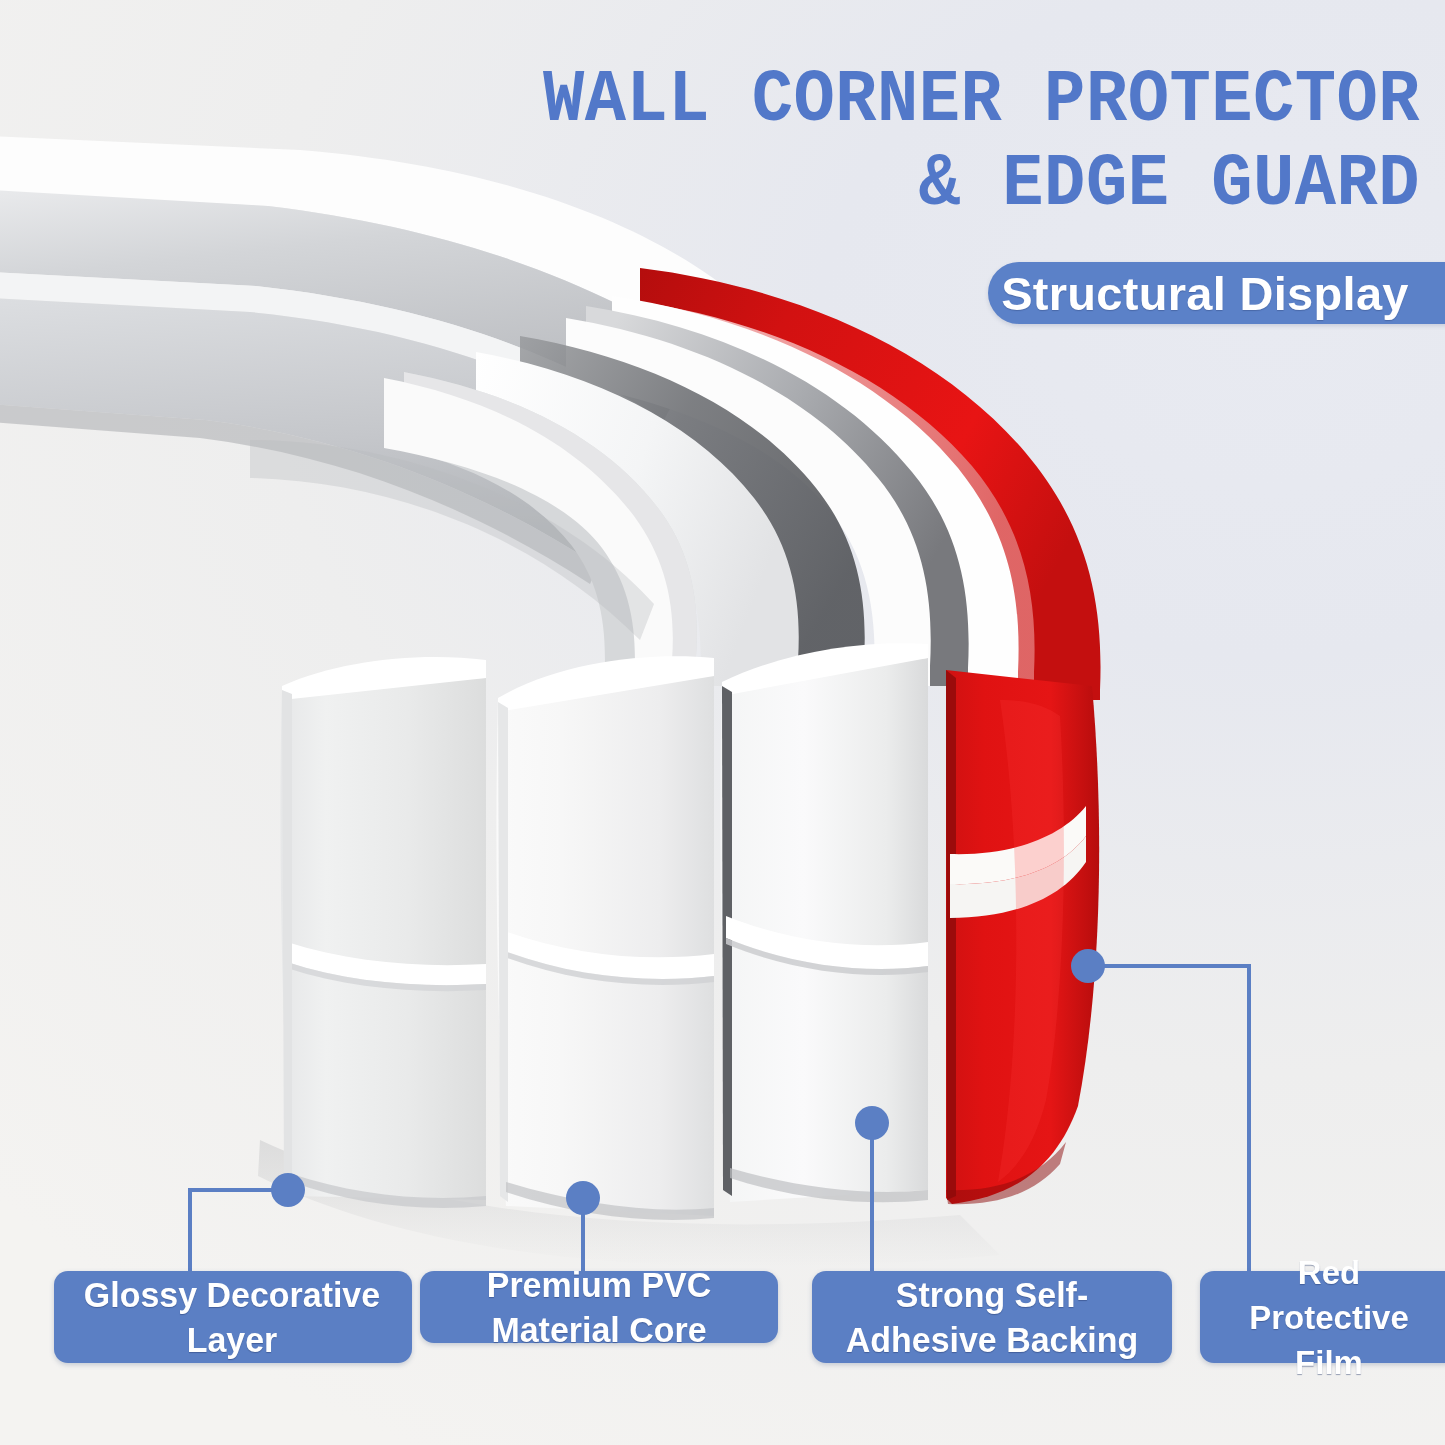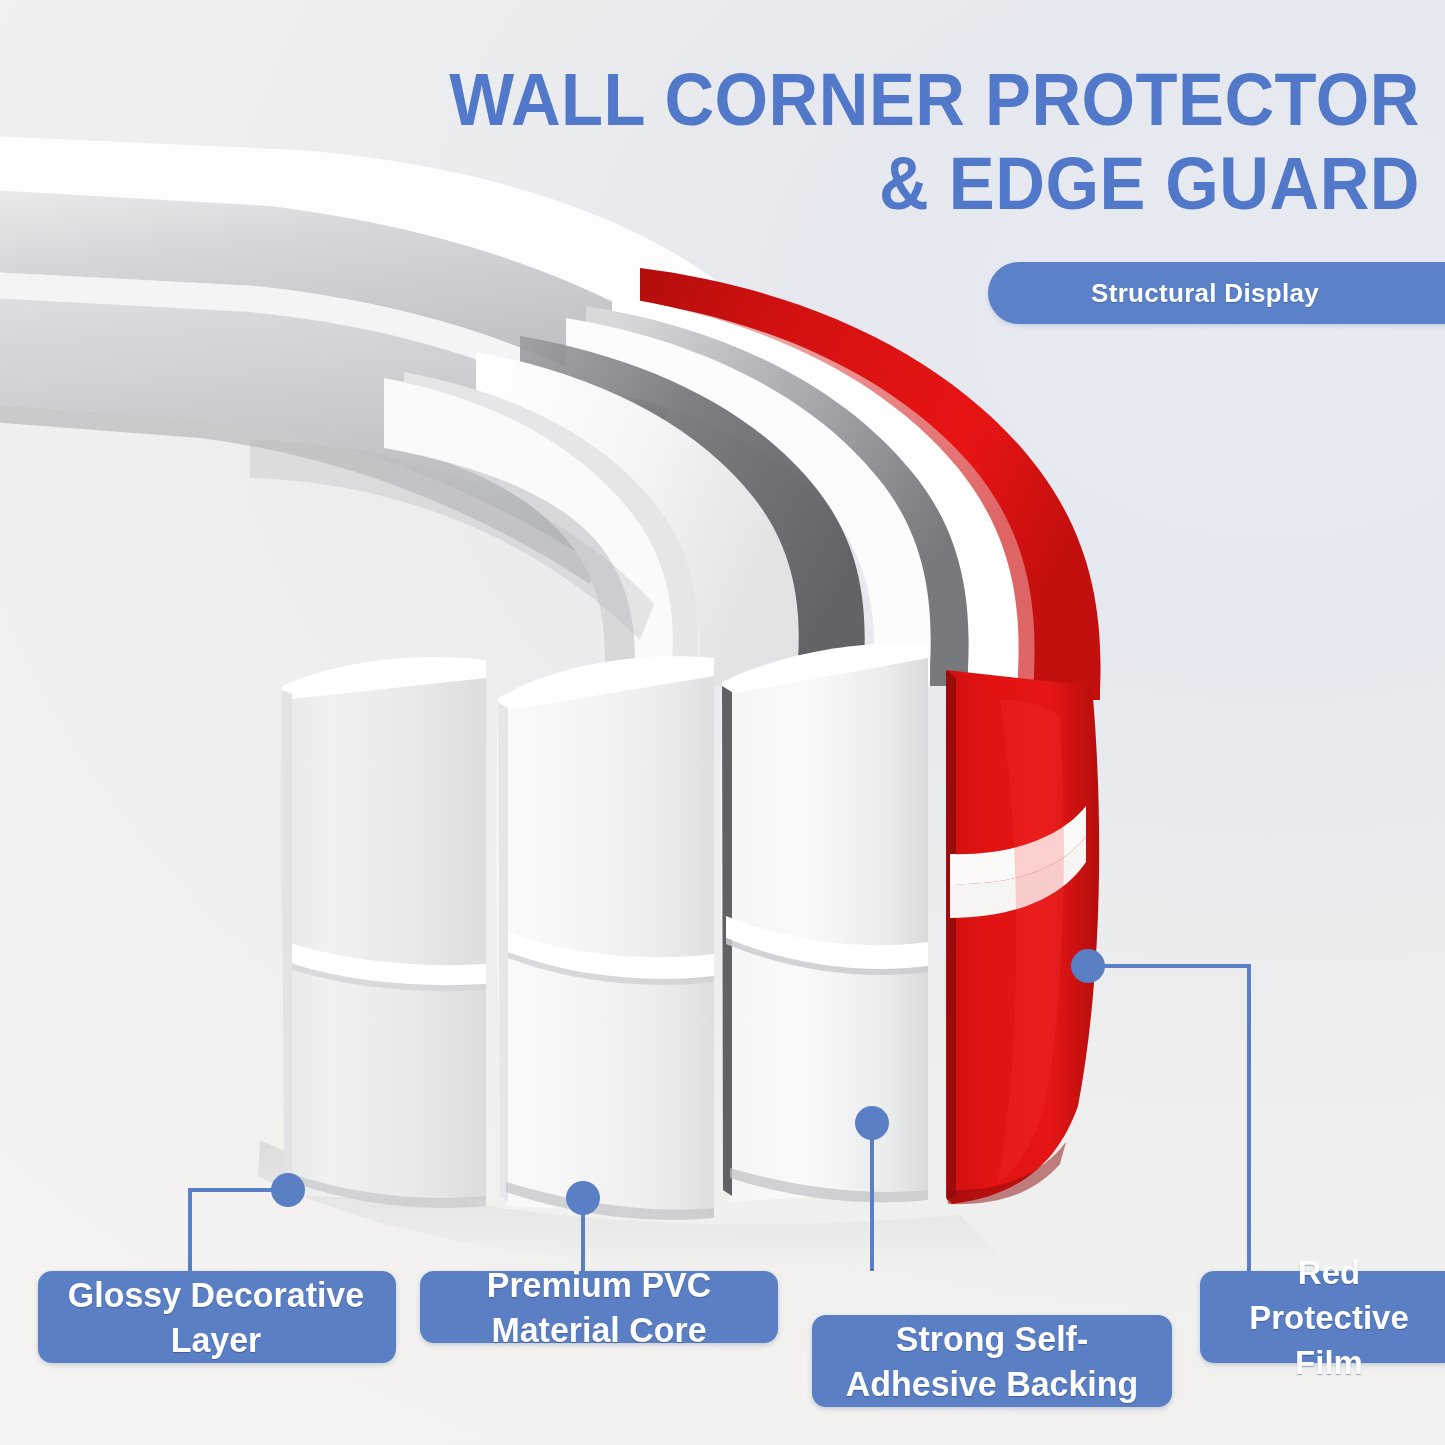--- a/index.html
+++ b/index.html
@@ -25,6 +25,7 @@
     left:255px; top:58px; width:1165px;
     text-align:right;
     pointer-events:none;
+    font-family:Liberation Mono, monospace;
   }
   .title-line{
     display:block;

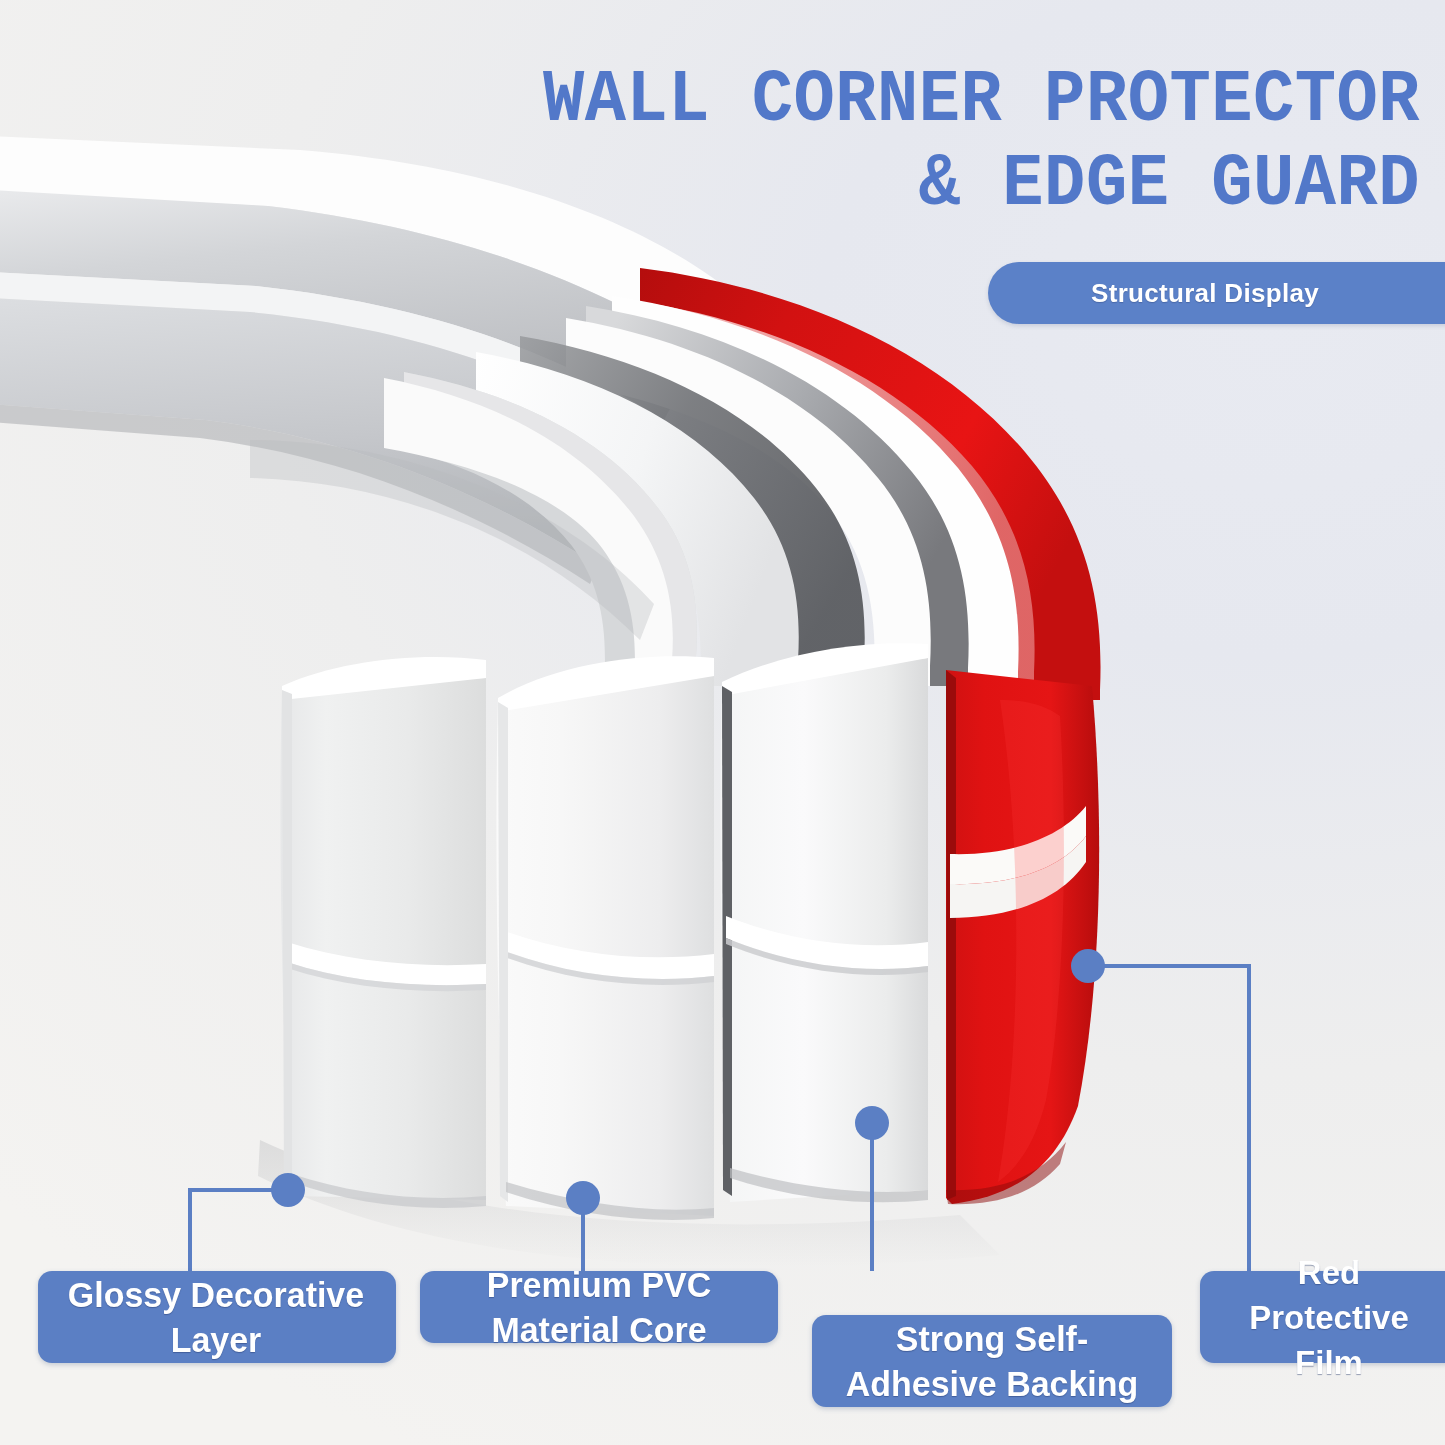--- a/index.html
+++ b/index.html
@@ -51,7 +51,7 @@
   }
   .badge span{
     color:#ffffff;
-    font-size:26px;
+    font-size:47px;
     font-weight:bold;
     letter-spacing:.3px;
     padding-right:36px;

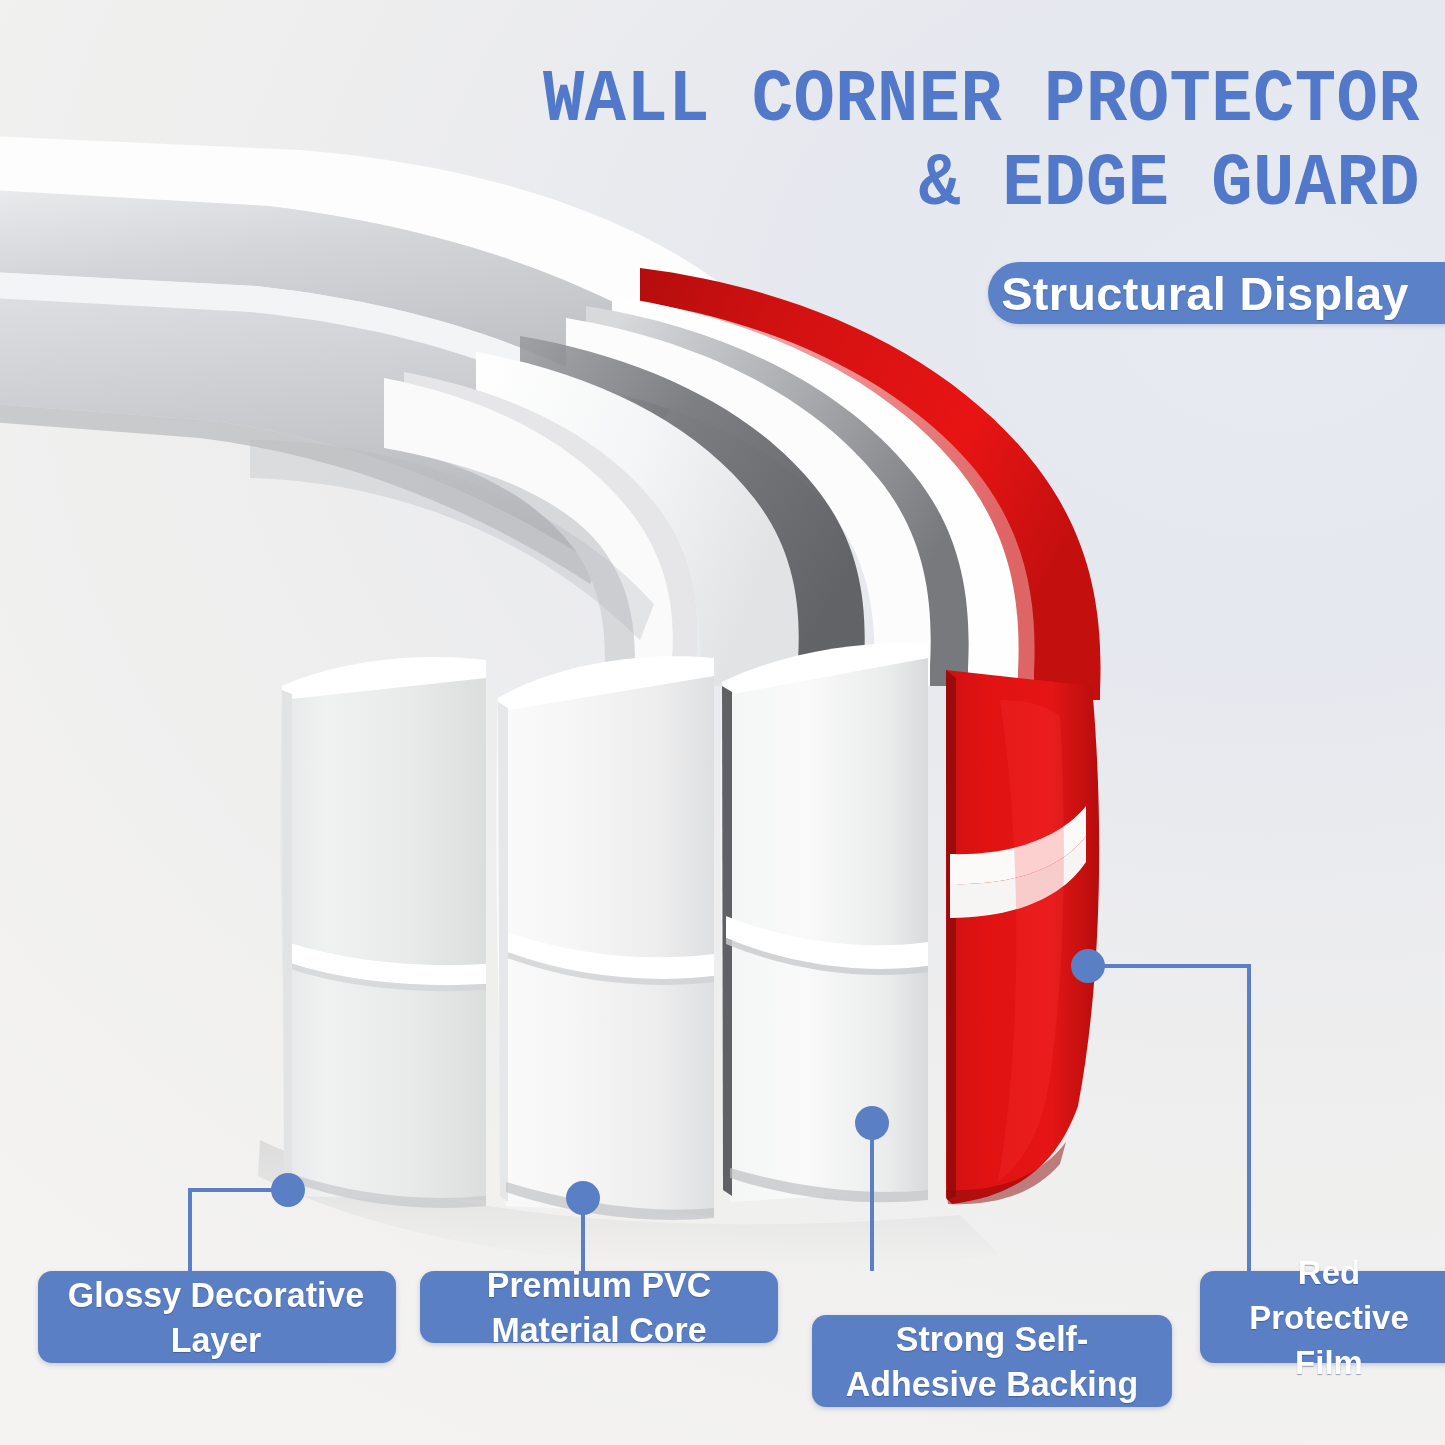--- a/index.html
+++ b/index.html
@@ -78,7 +78,7 @@
     text-shadow:0 1px 1px rgba(35,55,105,.45);
     transform:scaleX(0.97);
   }
-  #callout-1{left:38px;  top:1271px; width:358px; height:92px;padding-left:8px;}
+  #callout-1{left:54px;  top:1271px; width:358px; height:92px;padding-left:8px;}
   #callout-2{left:420px; top:1271px; width:358px; height:72px;}
   #callout-3{left:812px; top:1271px; width:360px; height:92px;margin-top:44px;}
   #callout-4{left:1200px;top:1271px; width:258px; height:92px;}

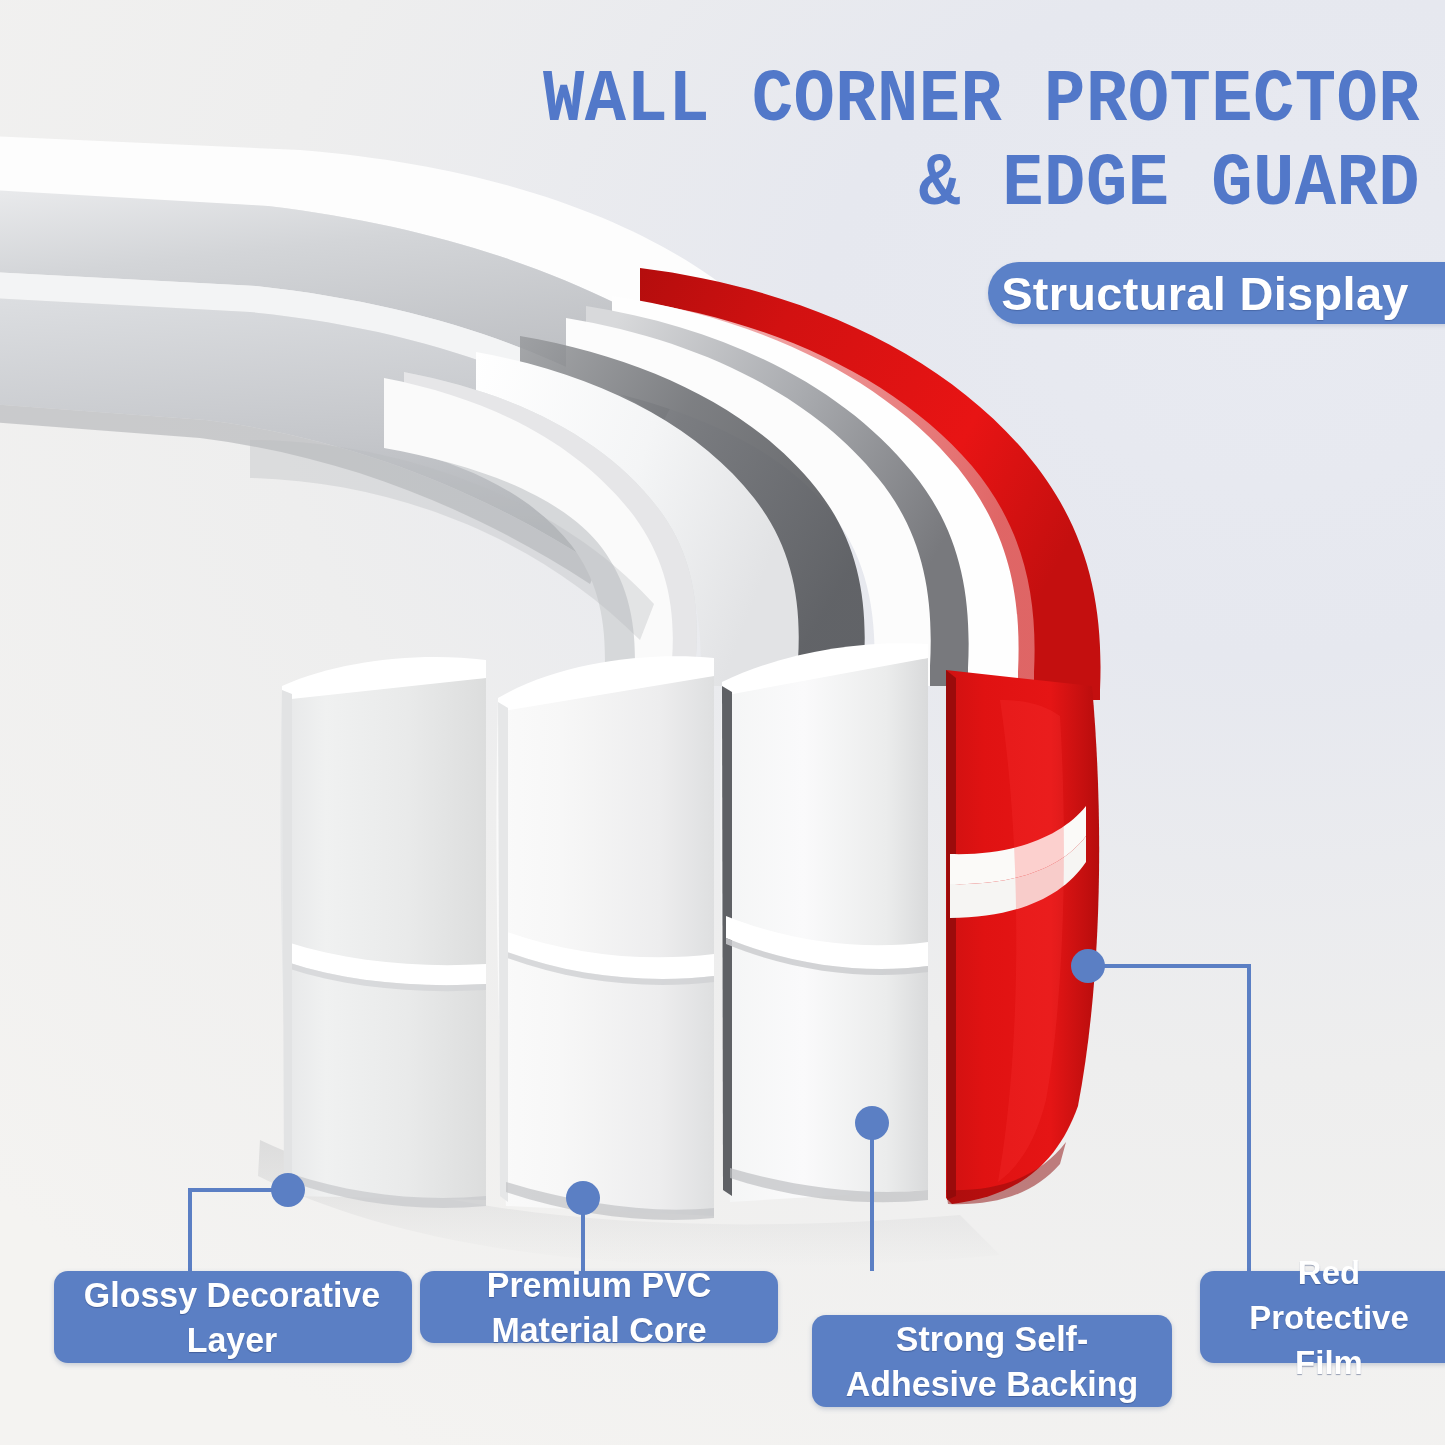--- a/index.html
+++ b/index.html
@@ -80,7 +80,7 @@
   }
   #callout-1{left:54px;  top:1271px; width:358px; height:92px;padding-left:8px;}
   #callout-2{left:420px; top:1271px; width:358px; height:72px;}
-  #callout-3{left:812px; top:1271px; width:360px; height:92px;margin-top:44px;}
+  #callout-3{left:812px; top:1271px; width:360px; height:92px;}
   #callout-4{left:1200px;top:1271px; width:258px; height:92px;}
   #callout-4 span{font-size:34px;}
 </style>

